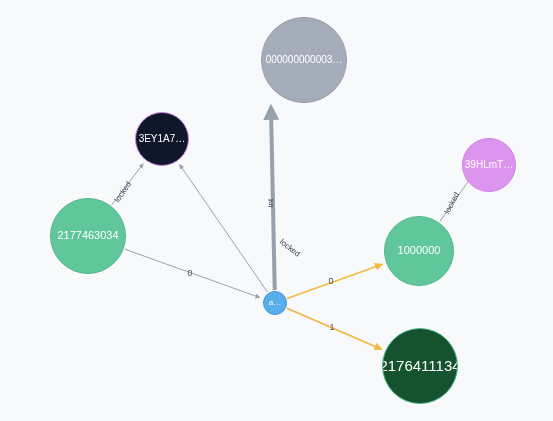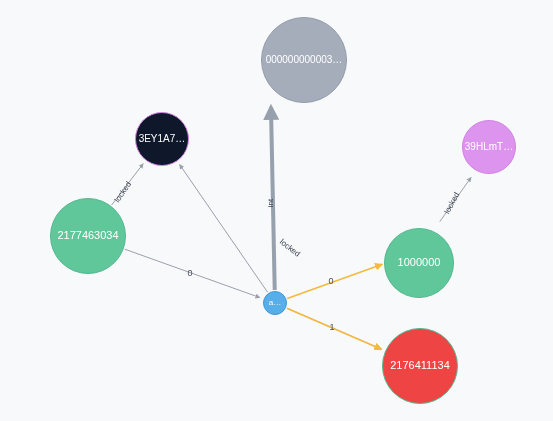--- a/index.html
+++ b/index.html
@@ -90,7 +90,7 @@
       <div class="node-circle" style="left: 135px; top: 112px; width: 54px; height: 54px; background: #0f172a; border: 1px solid rgb(208, 131, 227); font-size: 10px;">
         <span class="node-label">3EY1A7…</span>
       </div>
-      <div class="node-circle" style="left: 462px; top: 120px; width: 54px; height: 54px; background: rgb(221, 148, 238); border: 1px solid rgb(208, 131, 227); font-size: 10px;">
+      <div class="node-circle" style="left: 462px; top: 138px; width: 54px; height: 54px; background: rgb(221, 148, 238); border: 1px solid rgb(208, 131, 227); font-size: 10px;">
         <span class="node-label">39HLmT…</span>
       </div>
       <div class="node-circle" style="left: 50px; top: 198px; width: 76px; height: 76px; background: rgb(95, 199, 154); border: 1px solid rgb(84, 184, 141); font-size: 11px; justify-content: center;">

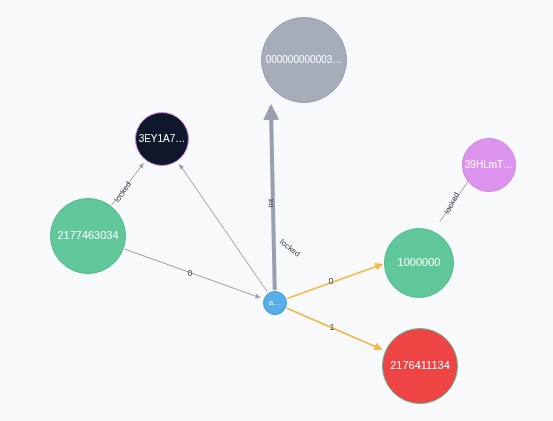--- a/index.html
+++ b/index.html
@@ -96,7 +96,7 @@
       <div class="node-circle" style="left: 50px; top: 198px; width: 76px; height: 76px; background: rgb(95, 199, 154); border: 1px solid rgb(84, 184, 141); font-size: 11px; justify-content: center;">
         <span class="node-label">2177463034</span>
       </div>
-      <div class="node-circle" style="left: 384px; top: 228px; width: 70px; height: 70px; background: rgb(95, 199, 154); border: 1px solid rgb(84, 184, 141); font-size: 11px;">
+      <div class="node-circle" style="left: 384px; top: 216px; width: 70px; height: 70px; background: rgb(95, 199, 154); border: 1px solid rgb(84, 184, 141); font-size: 11px;">
         <span class="node-label">1000000</span>
       </div>
       <div class="node-circle" style="left: 382px; top: 328px; width: 76px; height: 76px; background: #ef4444; border: 1px solid rgb(84, 184, 141); font-size: 11px;">

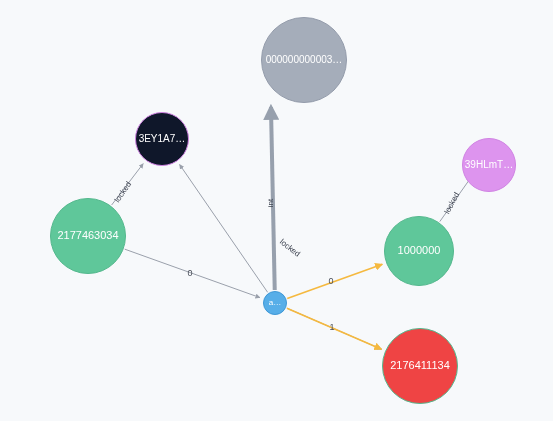--- a/index.html
+++ b/index.html
@@ -99,7 +99,7 @@
       <div class="node-circle" style="left: 384px; top: 216px; width: 70px; height: 70px; background: rgb(95, 199, 154); border: 1px solid rgb(84, 184, 141); font-size: 11px;">
         <span class="node-label">1000000</span>
       </div>
-      <div class="node-circle" style="left: 382px; top: 328px; width: 76px; height: 76px; background: #ef4444; border: 1px solid rgb(84, 184, 141); font-size: 11px;">
+      <div class="node-circle" style="left: 382px; top: 328px; width: 76px; height: 76px; background: #14532d; border: 1px solid rgb(84, 184, 141); font-size: 15px;">
         <span class="node-label">2176411134</span>
       </div>
       <div class="node-circle" style="left: 263px; top: 291px; width: 24px; height: 24px; background: rgb(87, 174, 232); border: 1px solid rgb(63, 152, 214); font-size: 8px;">

